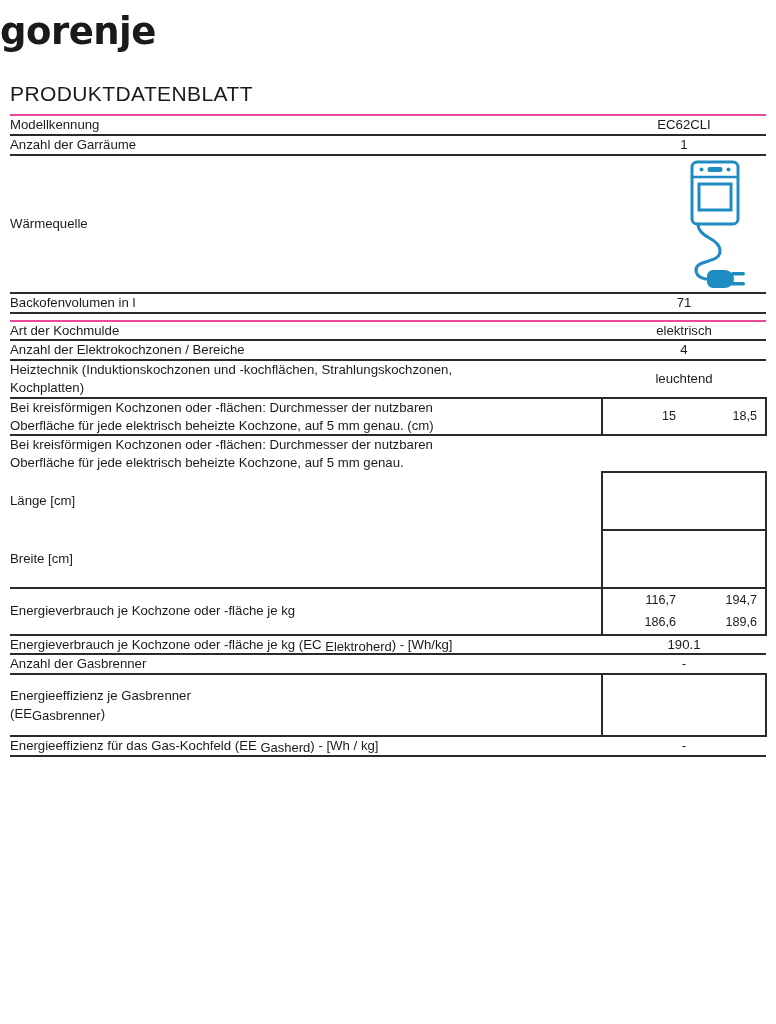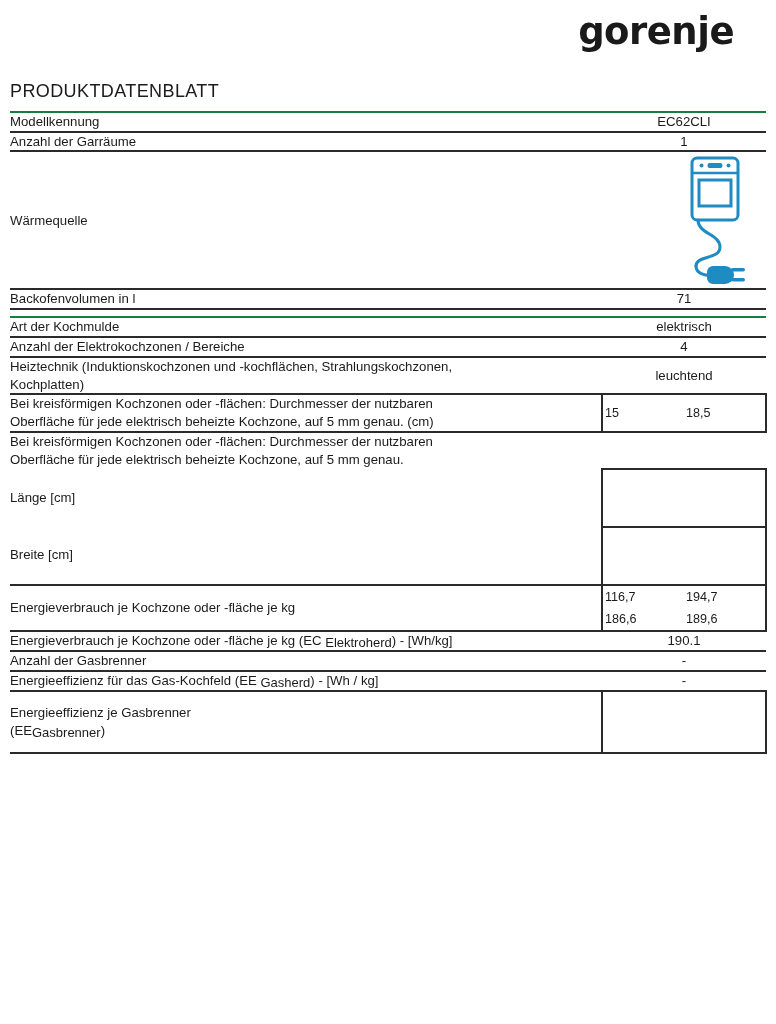--- a/index.html
+++ b/index.html
@@ -28,7 +28,7 @@
     height: 62px;
     display: flex;
     align-items: center;
-    justify-content: flex-end;
+    justify-content: flex-start;
     padding-right: 42px;
     box-sizing: border-box;
   }

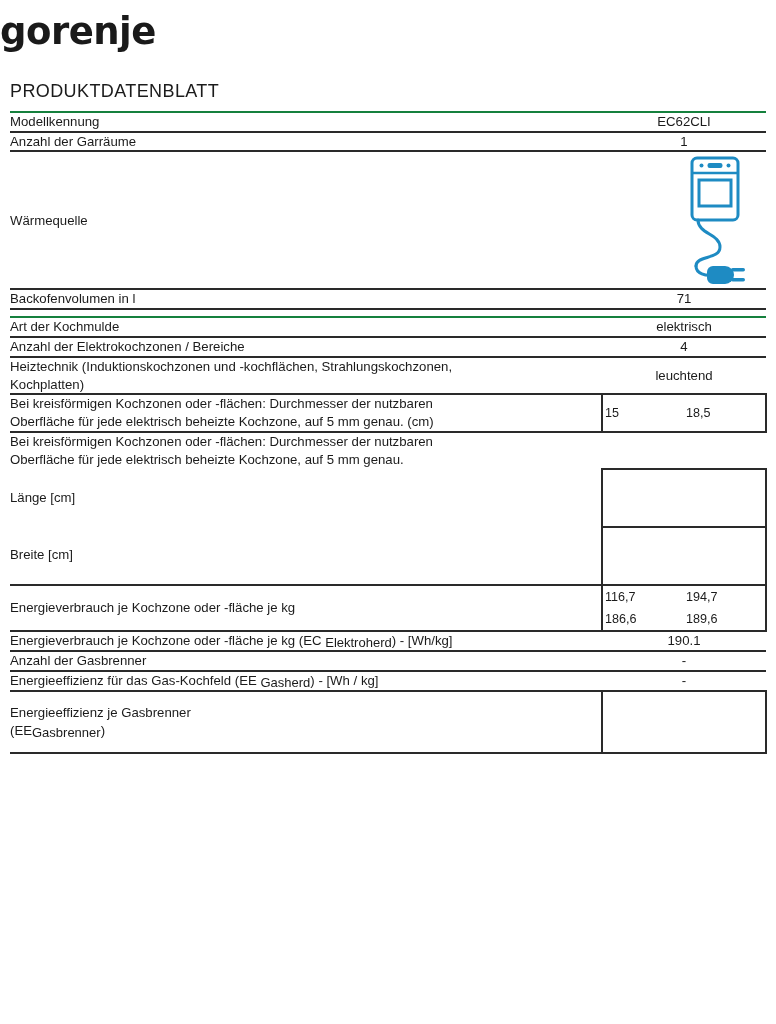--- a/index.html
+++ b/index.html
@@ -46,7 +46,7 @@
     padding: 20px 10px 0 10px;
   }
   .page-title {
-    font-size: 18px;
+    font-size: 21px;
     font-weight: 400;
     letter-spacing: 0.4px;
     color: #1b1b1b;

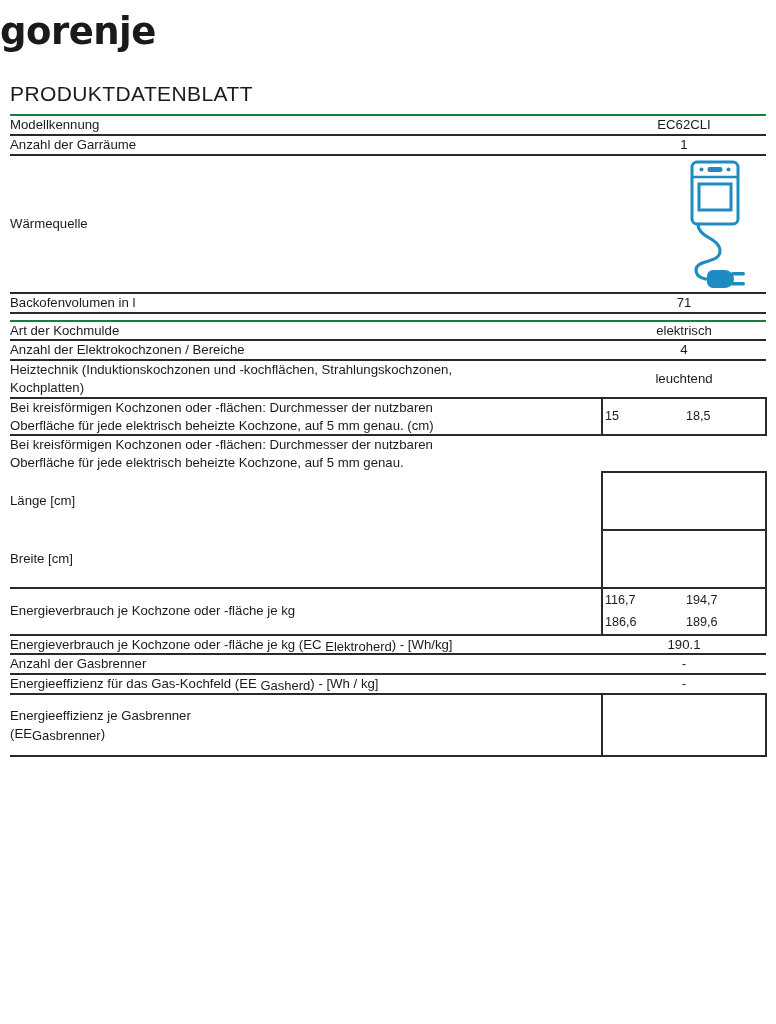--- a/index.html
+++ b/index.html
@@ -77,7 +77,7 @@
     white-space: nowrap;
   }
 
-  .rule-top td { border-top: 2px solid #15803d; }
+  .rule-top td { border-top: 2px solid #ec4899; }
   .rule-bot td { border-bottom: 2px solid #2a2a2a; }
 
   

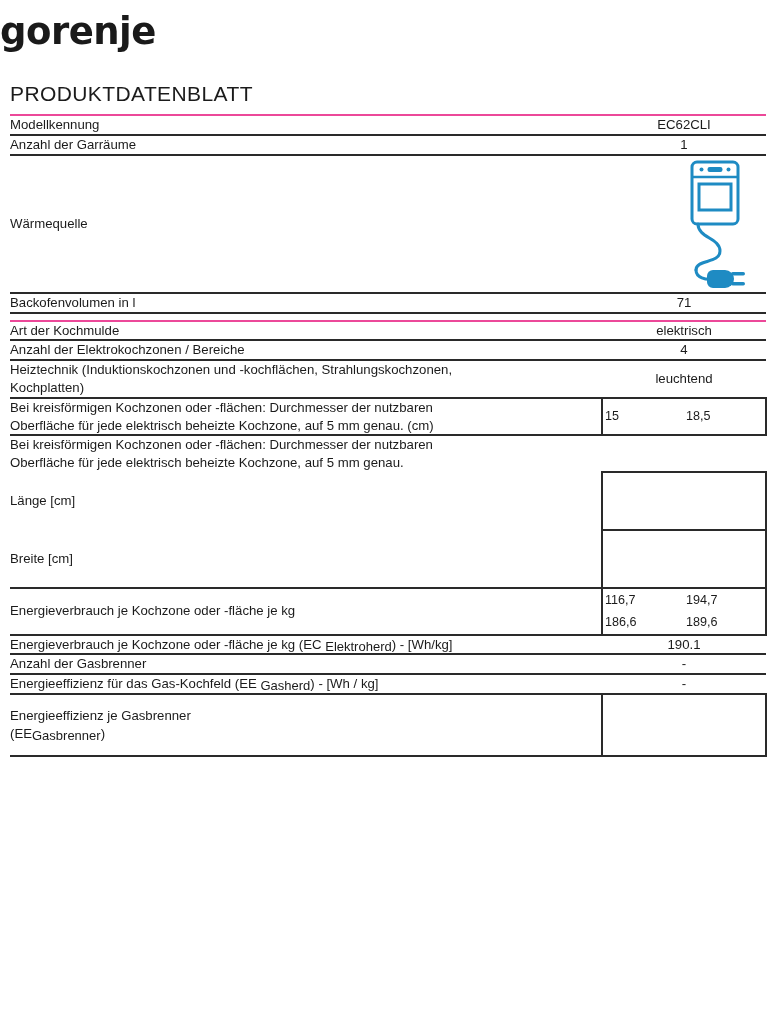--- a/index.html
+++ b/index.html
@@ -91,7 +91,7 @@
     table-layout: fixed;
   }
   .grid2 td {
-    text-align: left;
+    text-align: right;
     font-size: 12.6px;
     padding: 2px 8px 2px 2px;
     border: none;

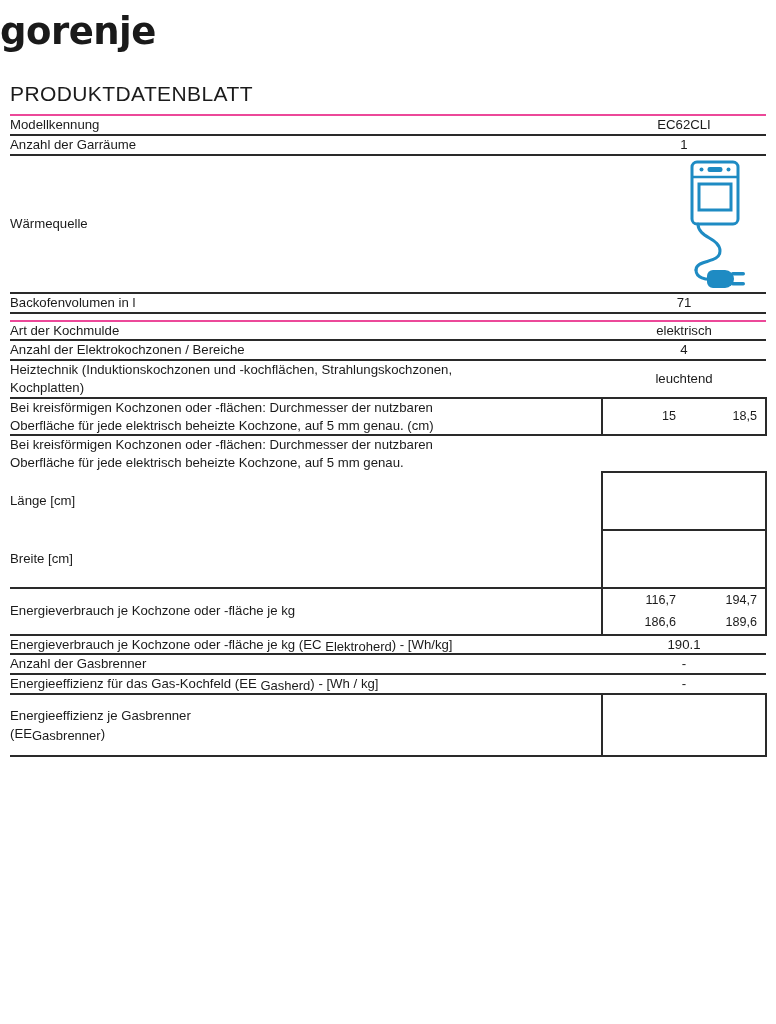--- a/index.html
+++ b/index.html
@@ -272,19 +272,19 @@
         <td class="val dash">-</td>
       </tr>
 
+      <tr class="rule-bot" style="height:62px">
+        <td class="lbl">
+          <div>Energieeffizienz je Gasbrenner</div>
+          <div><span>(EE</span><sub>Gasbrenner</sub><span>)</span></div>
+        </td>
+        <td class="empty-box"></td>
+      </tr>
+
       <tr class="rule-bot">
         <td class="lbl"><span>Energieeffizienz für das Gas-Kochfeld (EE </span><sub>Gasherd</sub><span>) - [Wh / kg]</span></td>
         <td class="val dash">-</td>
       </tr>
 
-      <tr class="rule-bot" style="height:62px">
-        <td class="lbl">
-          <div>Energieeffizienz je Gasbrenner</div>
-          <div><span>(EE</span><sub>Gasbrenner</sub><span>)</span></div>
-        </td>
-        <td class="empty-box"></td>
-      </tr>
-
     </tbody>
   </table>
 

